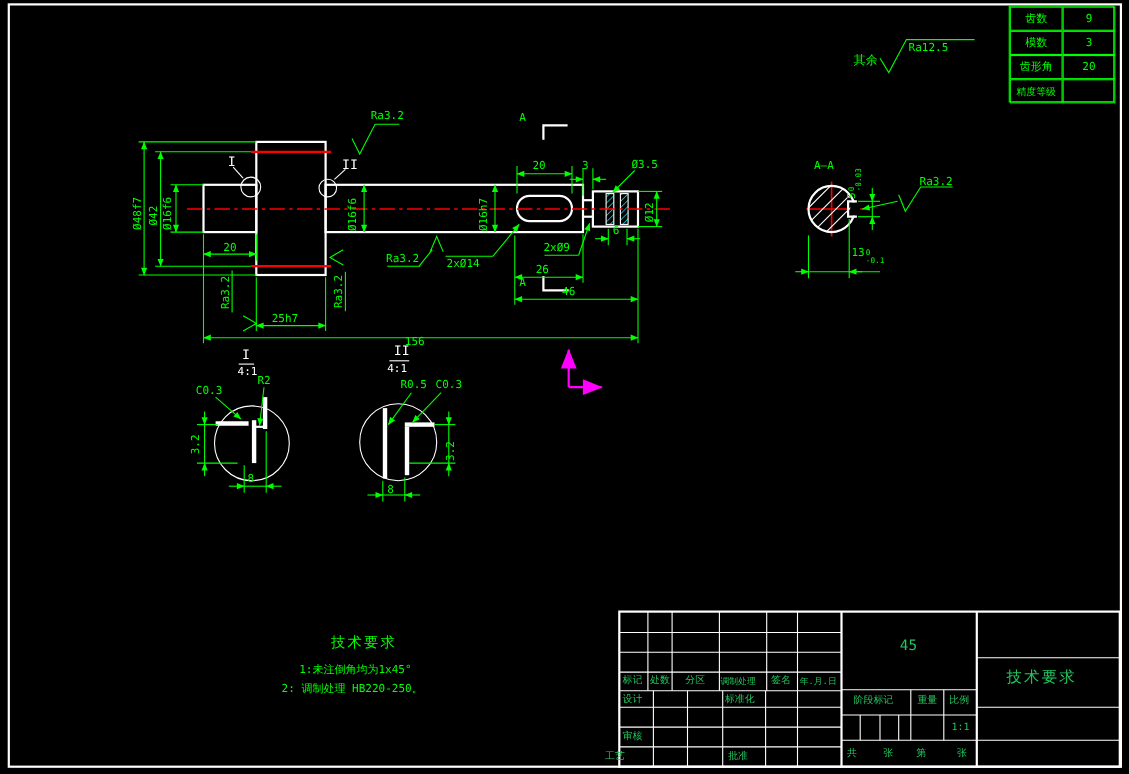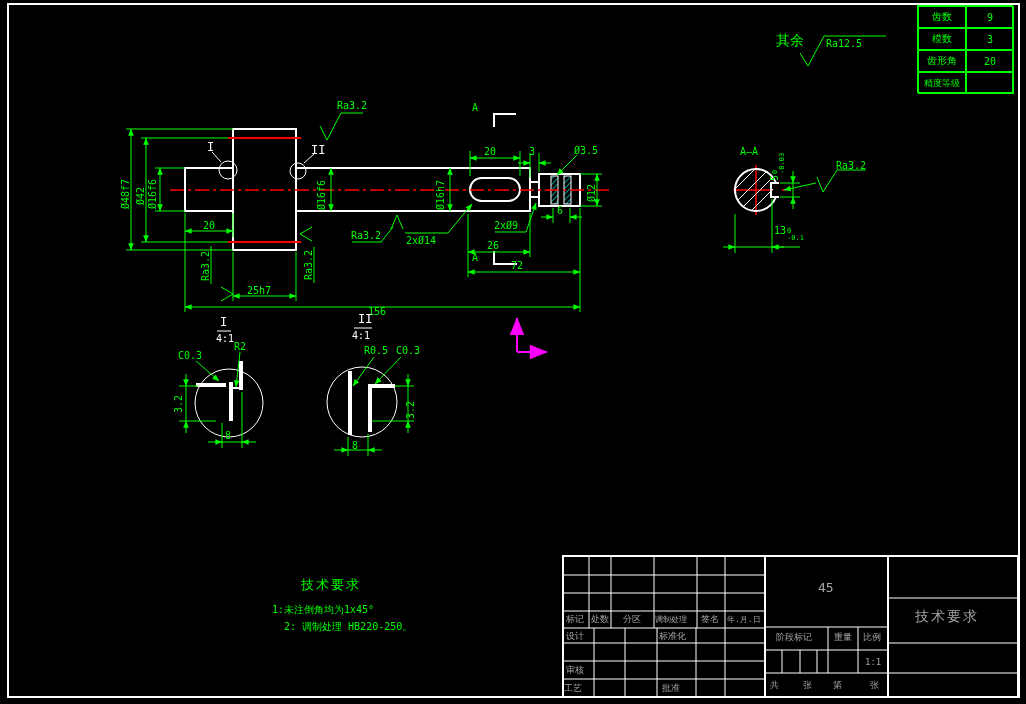--- a/index.html
+++ b/index.html
@@ -264,7 +264,7 @@
   <div></div>
 </div>
 
-<div class="t" style="left:776px;top:35px;font-size:14px">其余</div>
+<div class="t" style="left:776px;top:49px;font-size:11px">其余</div>
 <div class="t" style="left:826px;top:38px">Ra12.5</div>
 
 <div class="t" style="left:337px;top:100px">Ra3.2</div>

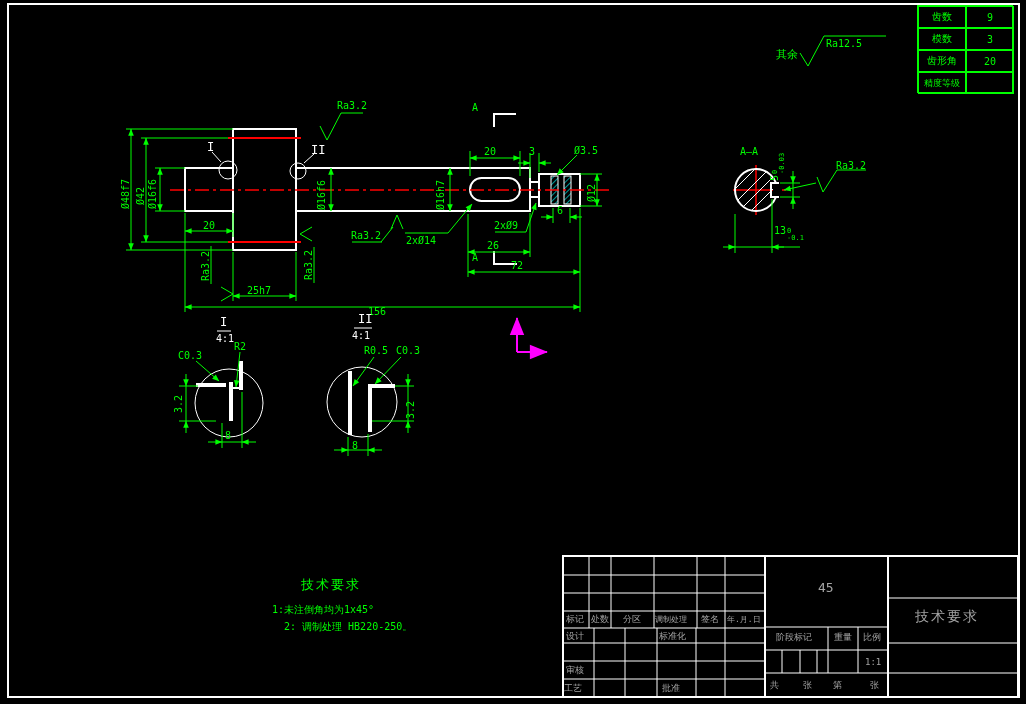--- a/index.html
+++ b/index.html
@@ -279,7 +279,7 @@
 <div class="t" style="left:557px;top:205px">6</div>
 <div class="t" style="left:494px;top:220px">2xØ9</div>
 <div class="t" style="left:487px;top:240px">26</div>
-<div class="t" style="left:511px;top:260px">72</div>
+<div class="t" style="left:511px;top:260px">46</div>
 <div class="t" style="left:406px;top:235px">2xØ14</div>
 <div class="t" style="left:351px;top:230px">Ra3.2</div>
 <div class="t" style="left:203px;top:220px">20</div>

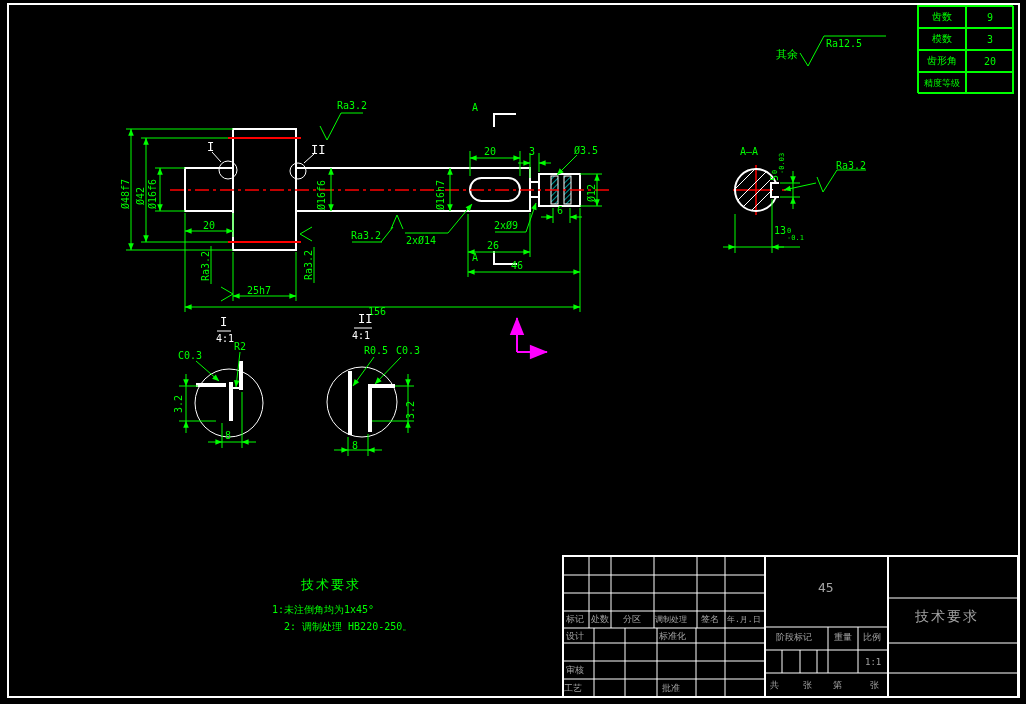--- a/index.html
+++ b/index.html
@@ -19,7 +19,7 @@
     display:flex;align-items:center;justify-content:center;overflow:hidden;}
   #gear-table .sm{font-size:9px;text-align:center;}
   
-  .tb{position:absolute;color:#a3a3a3;font-size:9px;line-height:10px;white-space:nowrap;z-index:5;}
+  .tb{position:absolute;color:#22c55e;font-size:9px;line-height:10px;white-space:nowrap;z-index:5;}
 </style>
 </head>
 <body>

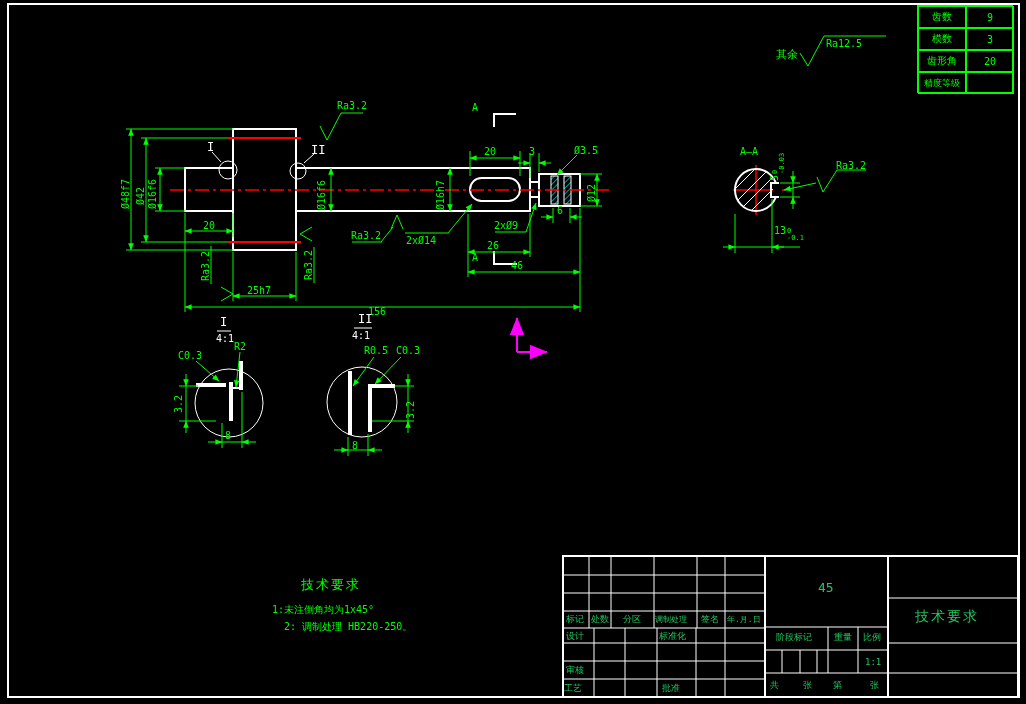--- a/index.html
+++ b/index.html
@@ -326,7 +326,7 @@
 
 <div class="t" style="left:301px;top:579px;font-size:13px;letter-spacing:2px">技术要求</div>
 <div class="t" style="left:272px;top:604px">1:未注倒角均为1x45°</div>
-<div class="t" style="left:284px;top:621px">2: 调制处理 HB220-250。</div>
+<div class="t" style="left:256px;top:621px">2: 调制处理 HB220-250。</div>
 
 <div class="tb" style="left:566px;top:614px">标记</div>
 <div class="tb" style="left:591px;top:614px">处数</div>

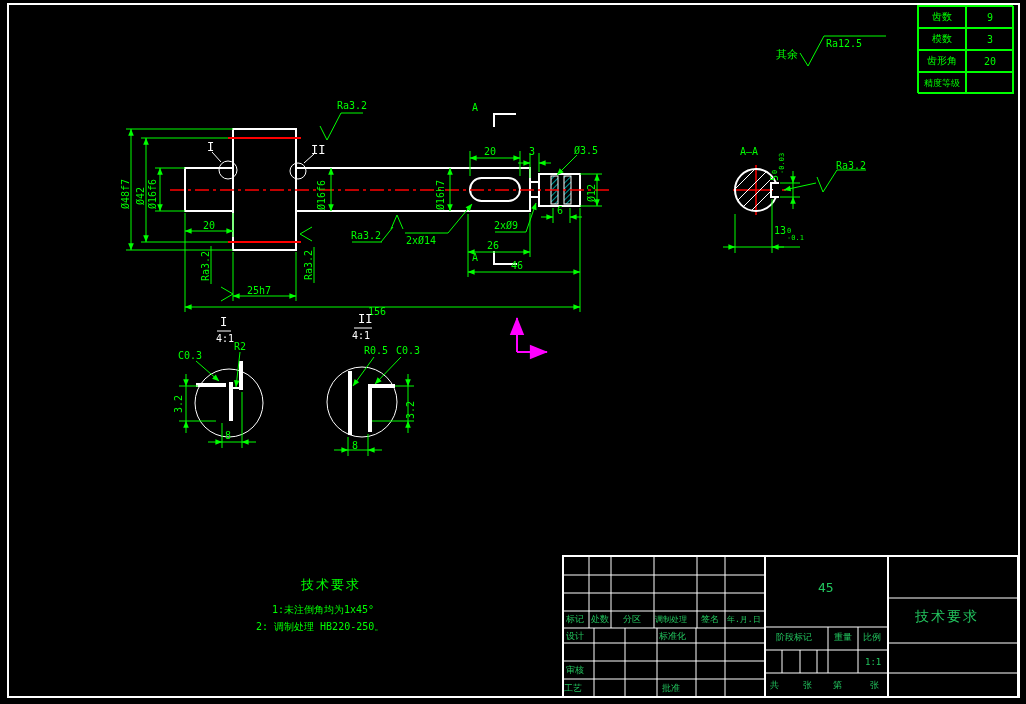--- a/index.html
+++ b/index.html
@@ -337,7 +337,7 @@
 <div class="tb" style="left:566px;top:631px">设计</div>
 <div class="tb" style="left:659px;top:631px">标准化</div>
 <div class="tb" style="left:566px;top:665px">审核</div>
-<div class="tb" style="left:564px;top:683px">工艺</div>
+<div class="tb" style="left:550px;top:683px">工艺</div>
 <div class="tb" style="left:662px;top:683px">批准</div>
 <div class="tb" style="left:818px;top:583px;font-size:13px">45</div>
 <div class="tb" style="left:915px;top:611px;font-size:14px;letter-spacing:2px">技术要求</div>

